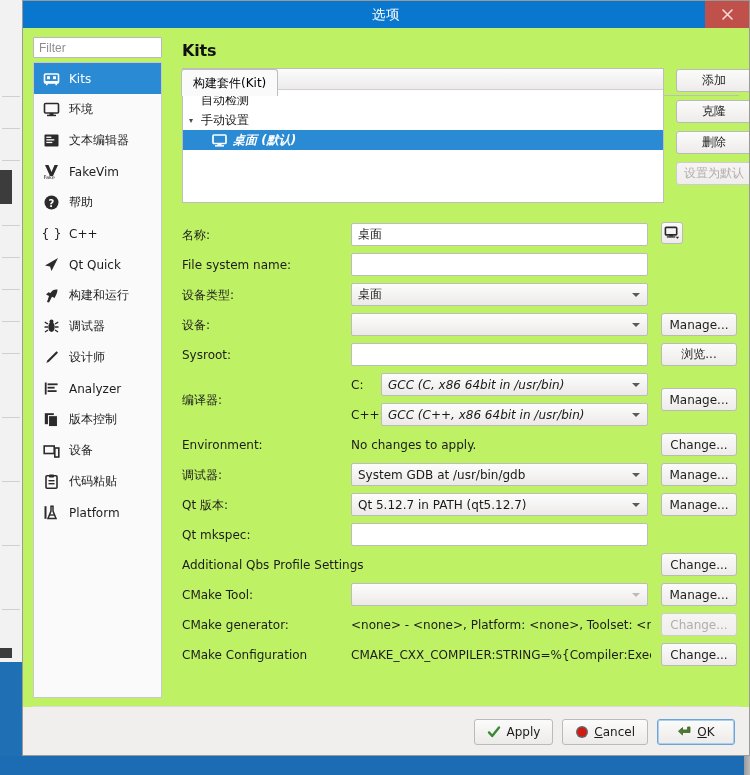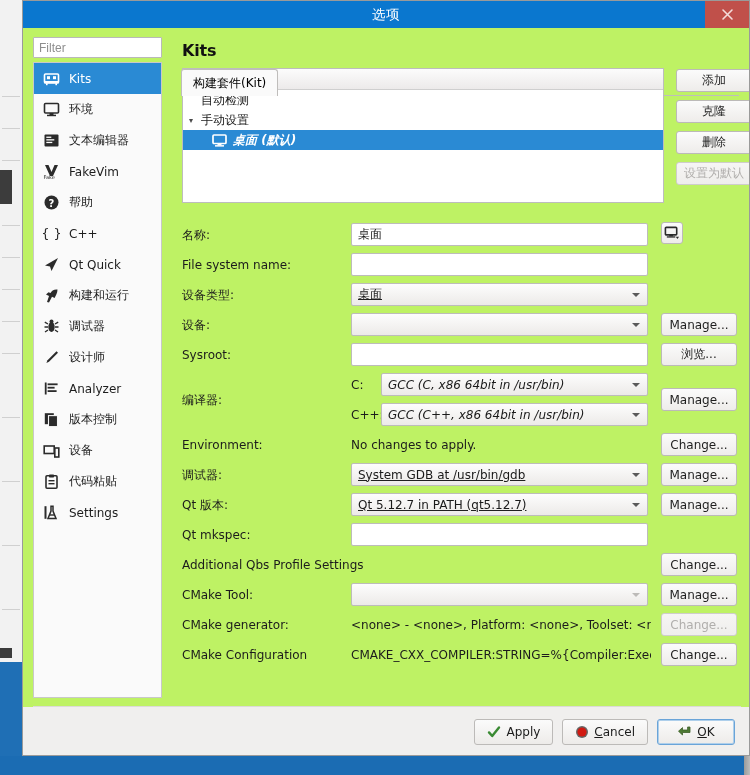--- a/index.html
+++ b/index.html
@@ -268,7 +268,6 @@
     top: 3px;
     width: 297px;
     height: 16px;
-    text-decoration: underline;
   }
   .fstatic {
     position: absolute; left: 169px; top: 0; height: 30px;

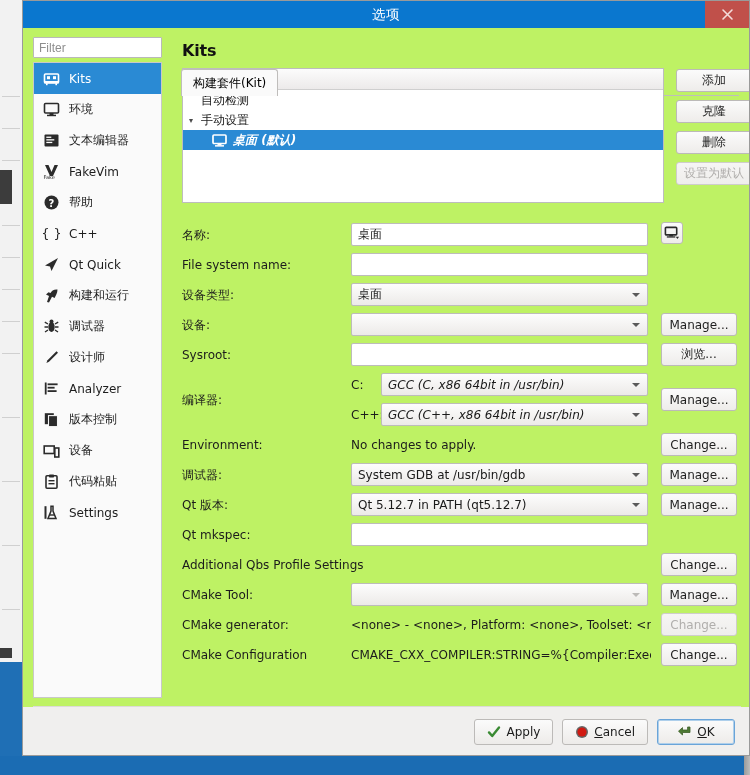--- a/index.html
+++ b/index.html
@@ -566,7 +566,7 @@
                 <path d="M6.4 11 L11.6 11" stroke="#2b2b2b" stroke-width="1.4"></path>
               </svg>
             </span>
-            <span class="cat-label">Settings</span>
+            <span class="cat-label">Platform</span>
           </div>
         </div>
     </div>

